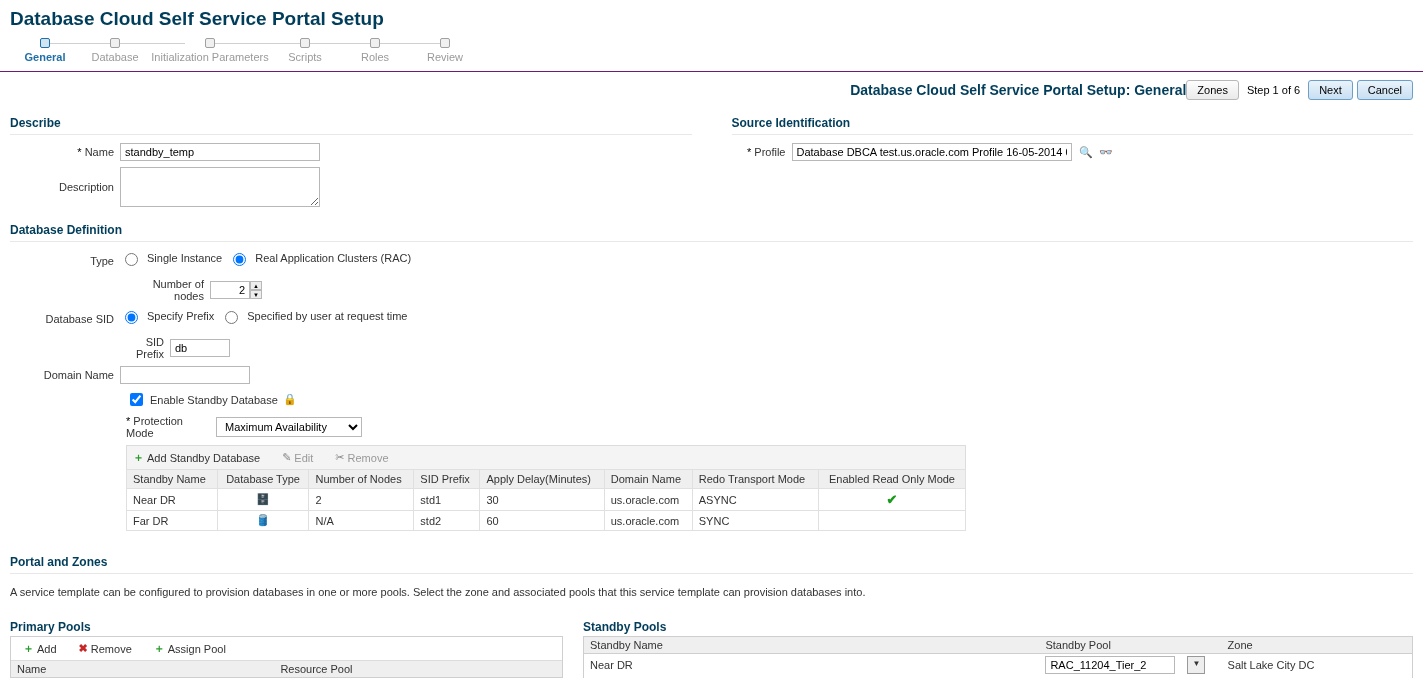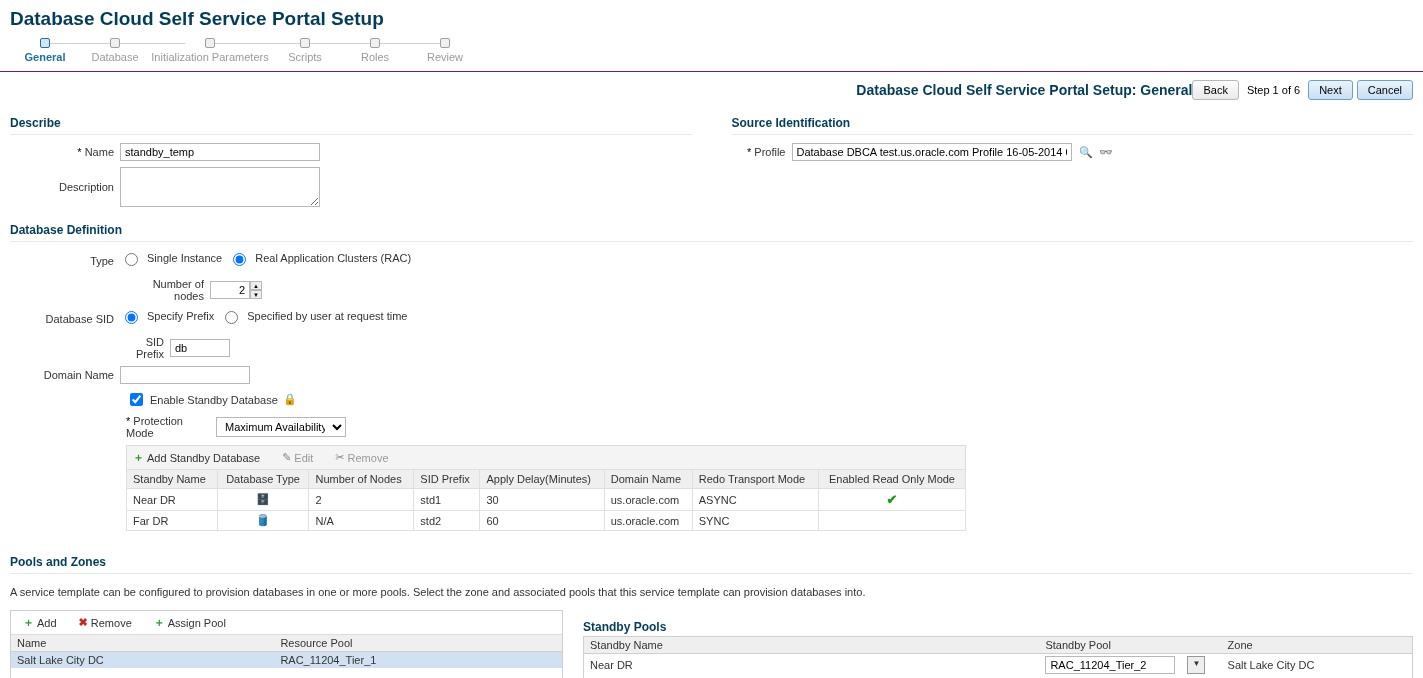--- a/index.html
+++ b/index.html
@@ -176,7 +176,7 @@
 <div class="toolbar-row">
   <div class="section-title">Database Cloud Self Service Portal Setup: General</div>
   <div class="nav-buttons">
-    <button class="btn">Back</button>
+    <button class="btn">Zones</button>
     <span class="step-ind">Step 1 of 6</span>
     <button class="btn primary">Next</button>
     <button class="btn primary">Cancel</button>

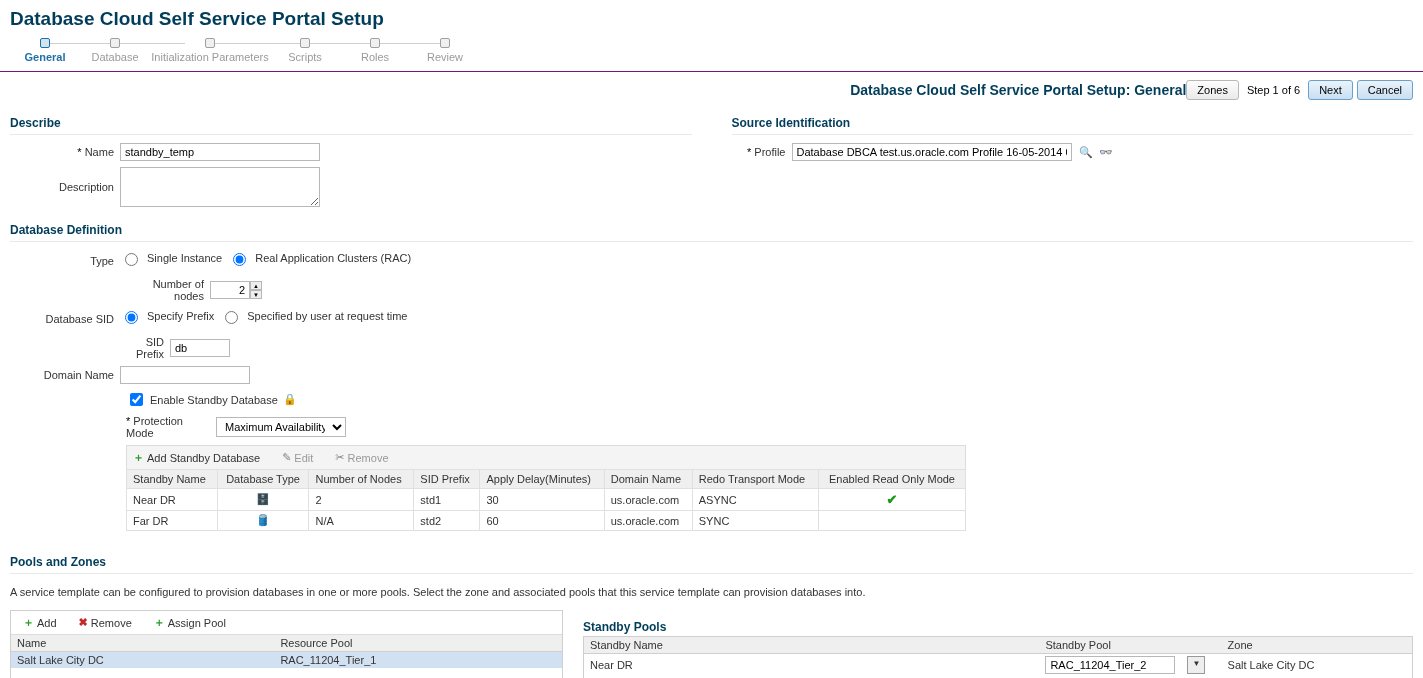--- a/index.html
+++ b/index.html
@@ -259,7 +259,7 @@
 
   <div class="form-row indent-block" style="margin-left:116px;">
     <label class="req" style="width:90px;text-align:left">Protection Mode</label>
-    <select style="width:130px">
+    <select style="width:146px">
       <option>Maximum Availability</option>
     </select>
   </div>

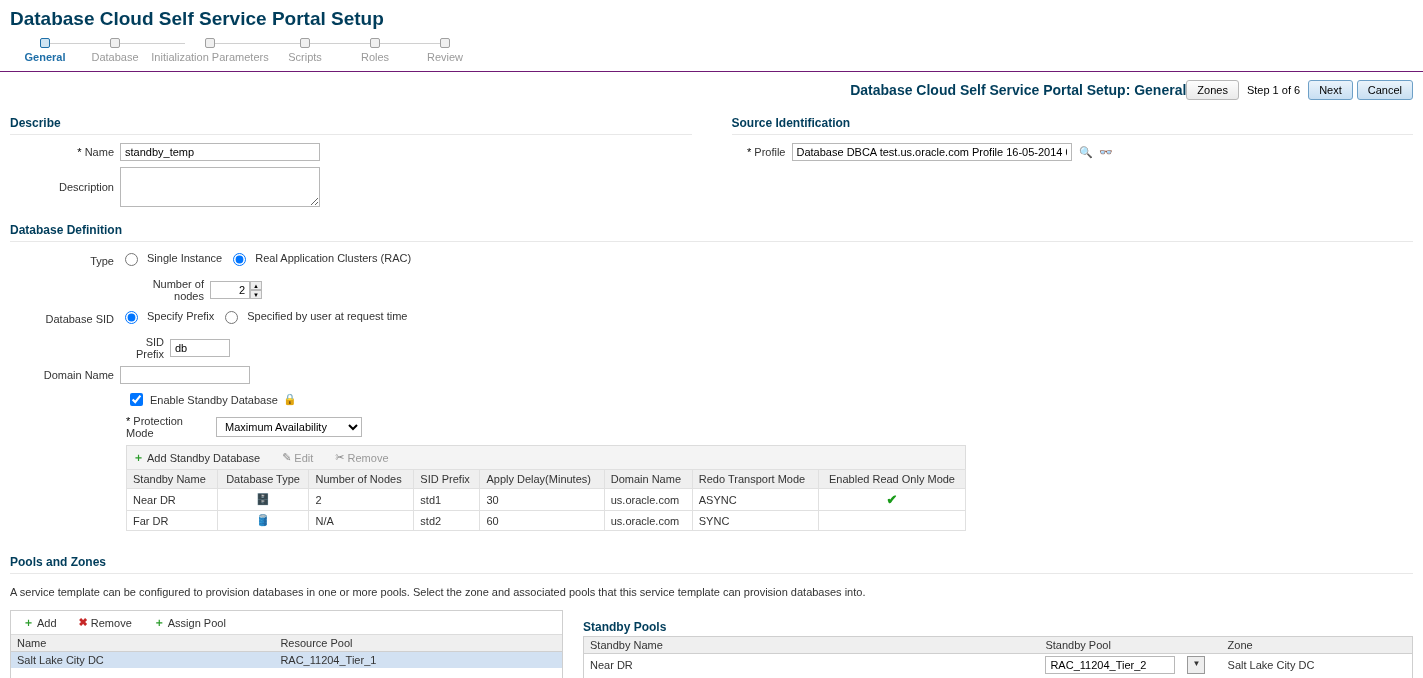--- a/index.html
+++ b/index.html
@@ -317,7 +317,7 @@
     </table>
   </div>
 
-  <div class="subsection-title" style="margin-top:14px">Pools and Zones</div>
+  <div class="subsection-title" style="margin-top:14px">Portal and Zones</div>
   <div class="help-text">A service template can be configured to provision databases in one or more pools. Select the zone and associated pools that this service template can provision databases into.</div>
 
   <div class="pools-row">

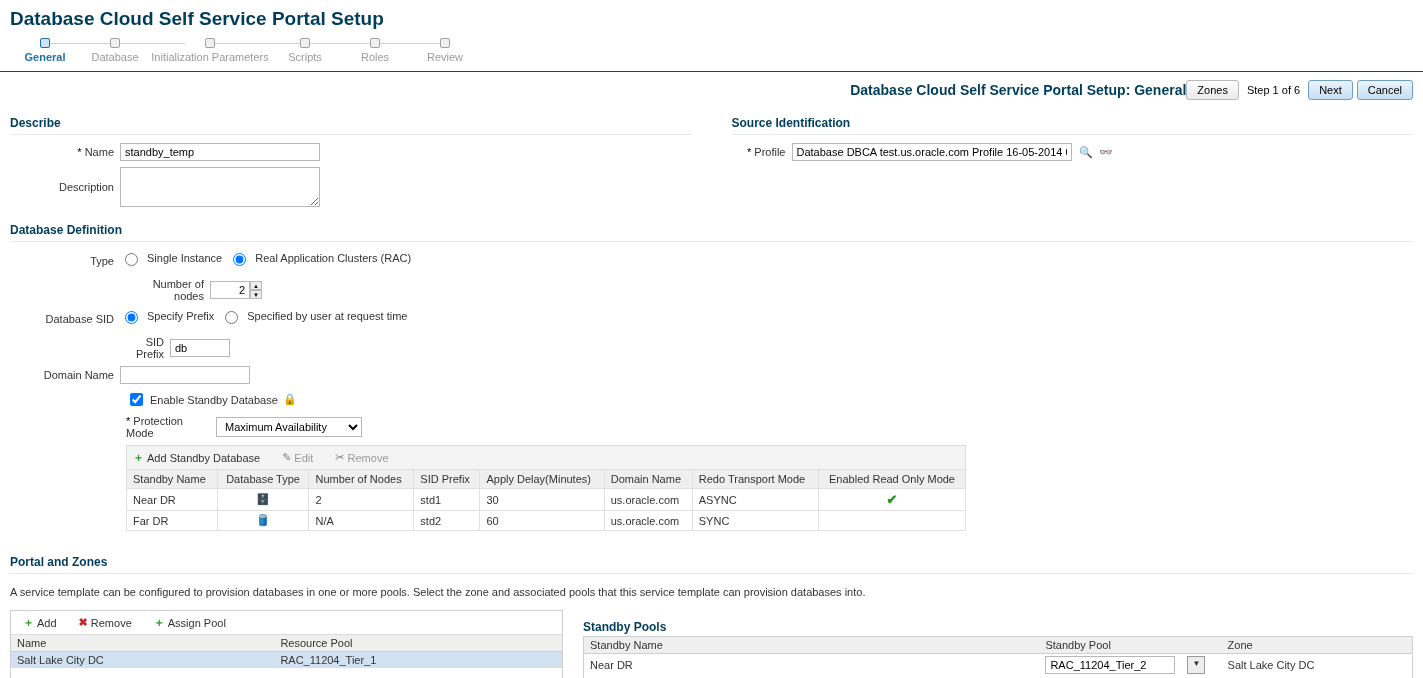--- a/index.html
+++ b/index.html
@@ -322,6 +322,7 @@
 
   <div class="pools-row">
     <div class="pool-panel">
+      <div class="subsection-title">Primary Pools</div>
       <div class="pool-frame">
         <div class="pool-toolbar">
           <span class="tb-action">

